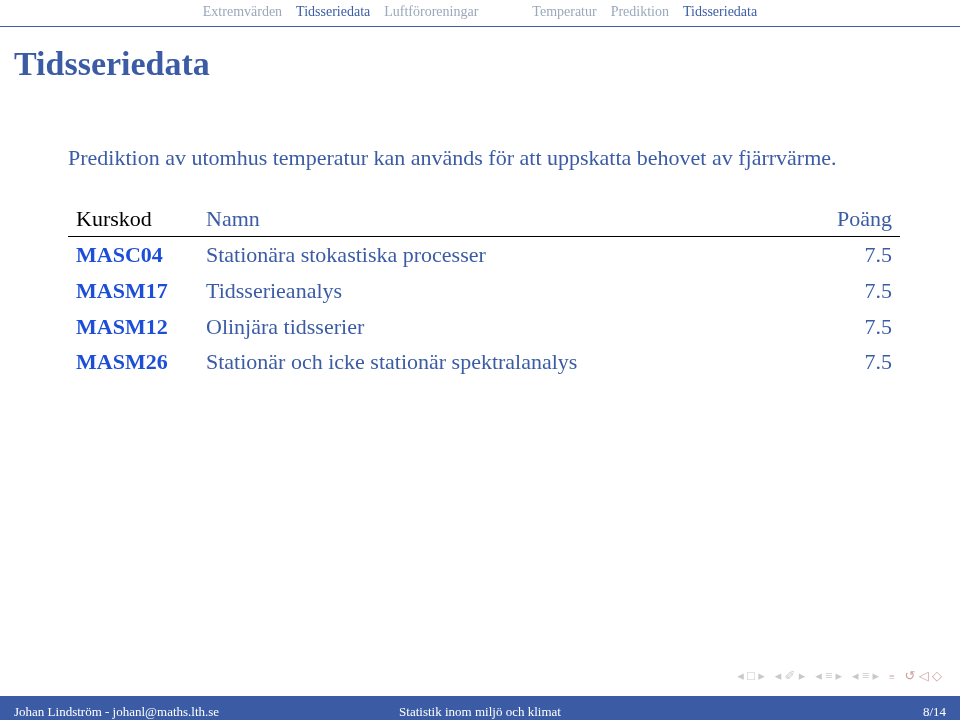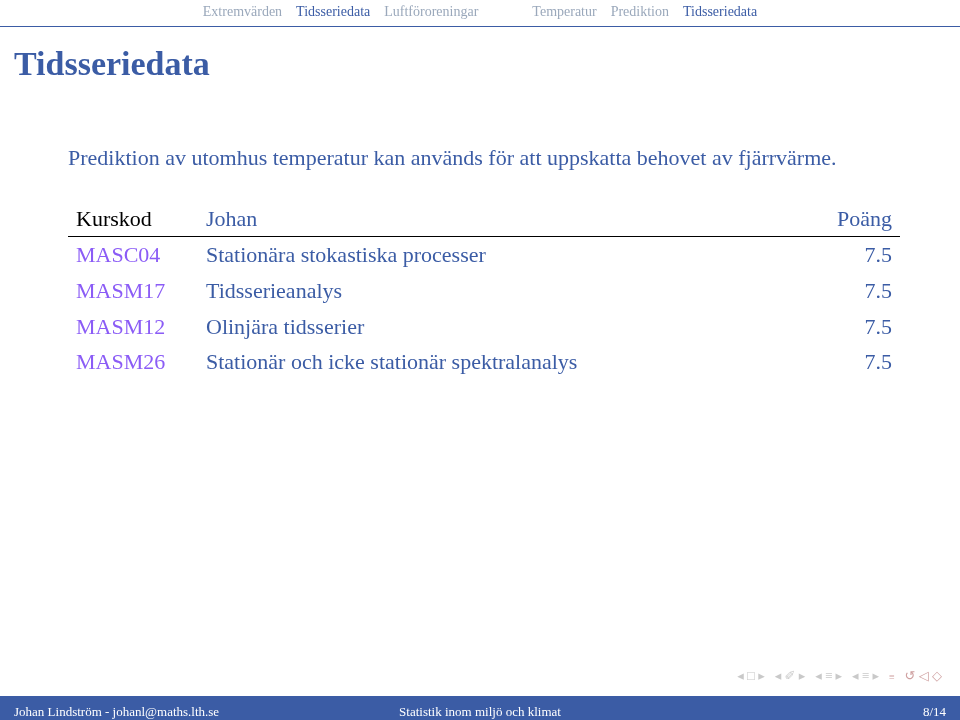--- a/index.html
+++ b/index.html
@@ -116,7 +116,7 @@
       <thead>
         <tr>
           <th class="col-code">Kurskod</th>
-          <th class="col-name">Johan</th>
+          <th class="col-name">Namn</th>
           <th class="col-pts">Poäng</th>
         </tr>
         <tr class="hr-row">

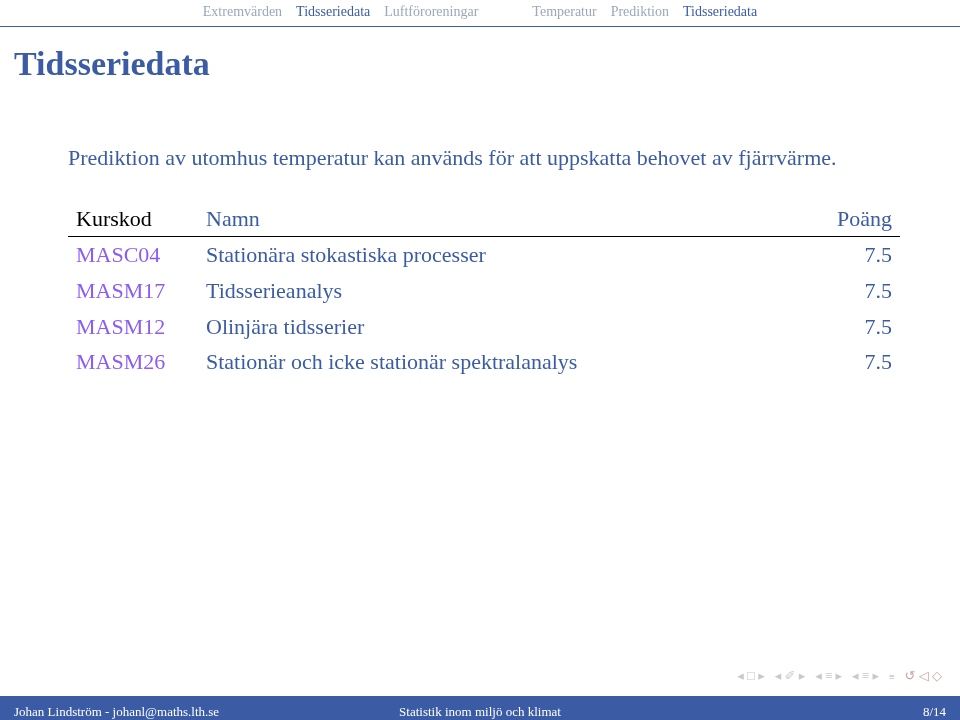--- a/index.html
+++ b/index.html
@@ -58,7 +58,7 @@
   .col-name { color: #3b5ca5; }
   .col-pts  { text-align: right; color: #3b5ca5; width: 90px; }
   tbody .col-pts { color: #3b5ca5; }
-  tbody td.col-code { color: #8b5cf6; }
+  tbody td.col-code { color: #1d4ed8; font-weight: bold; }
   .hr-row td { border-top: 1px solid #000; padding:0; height:0; }
   .nav-controls {
     position: absolute;

